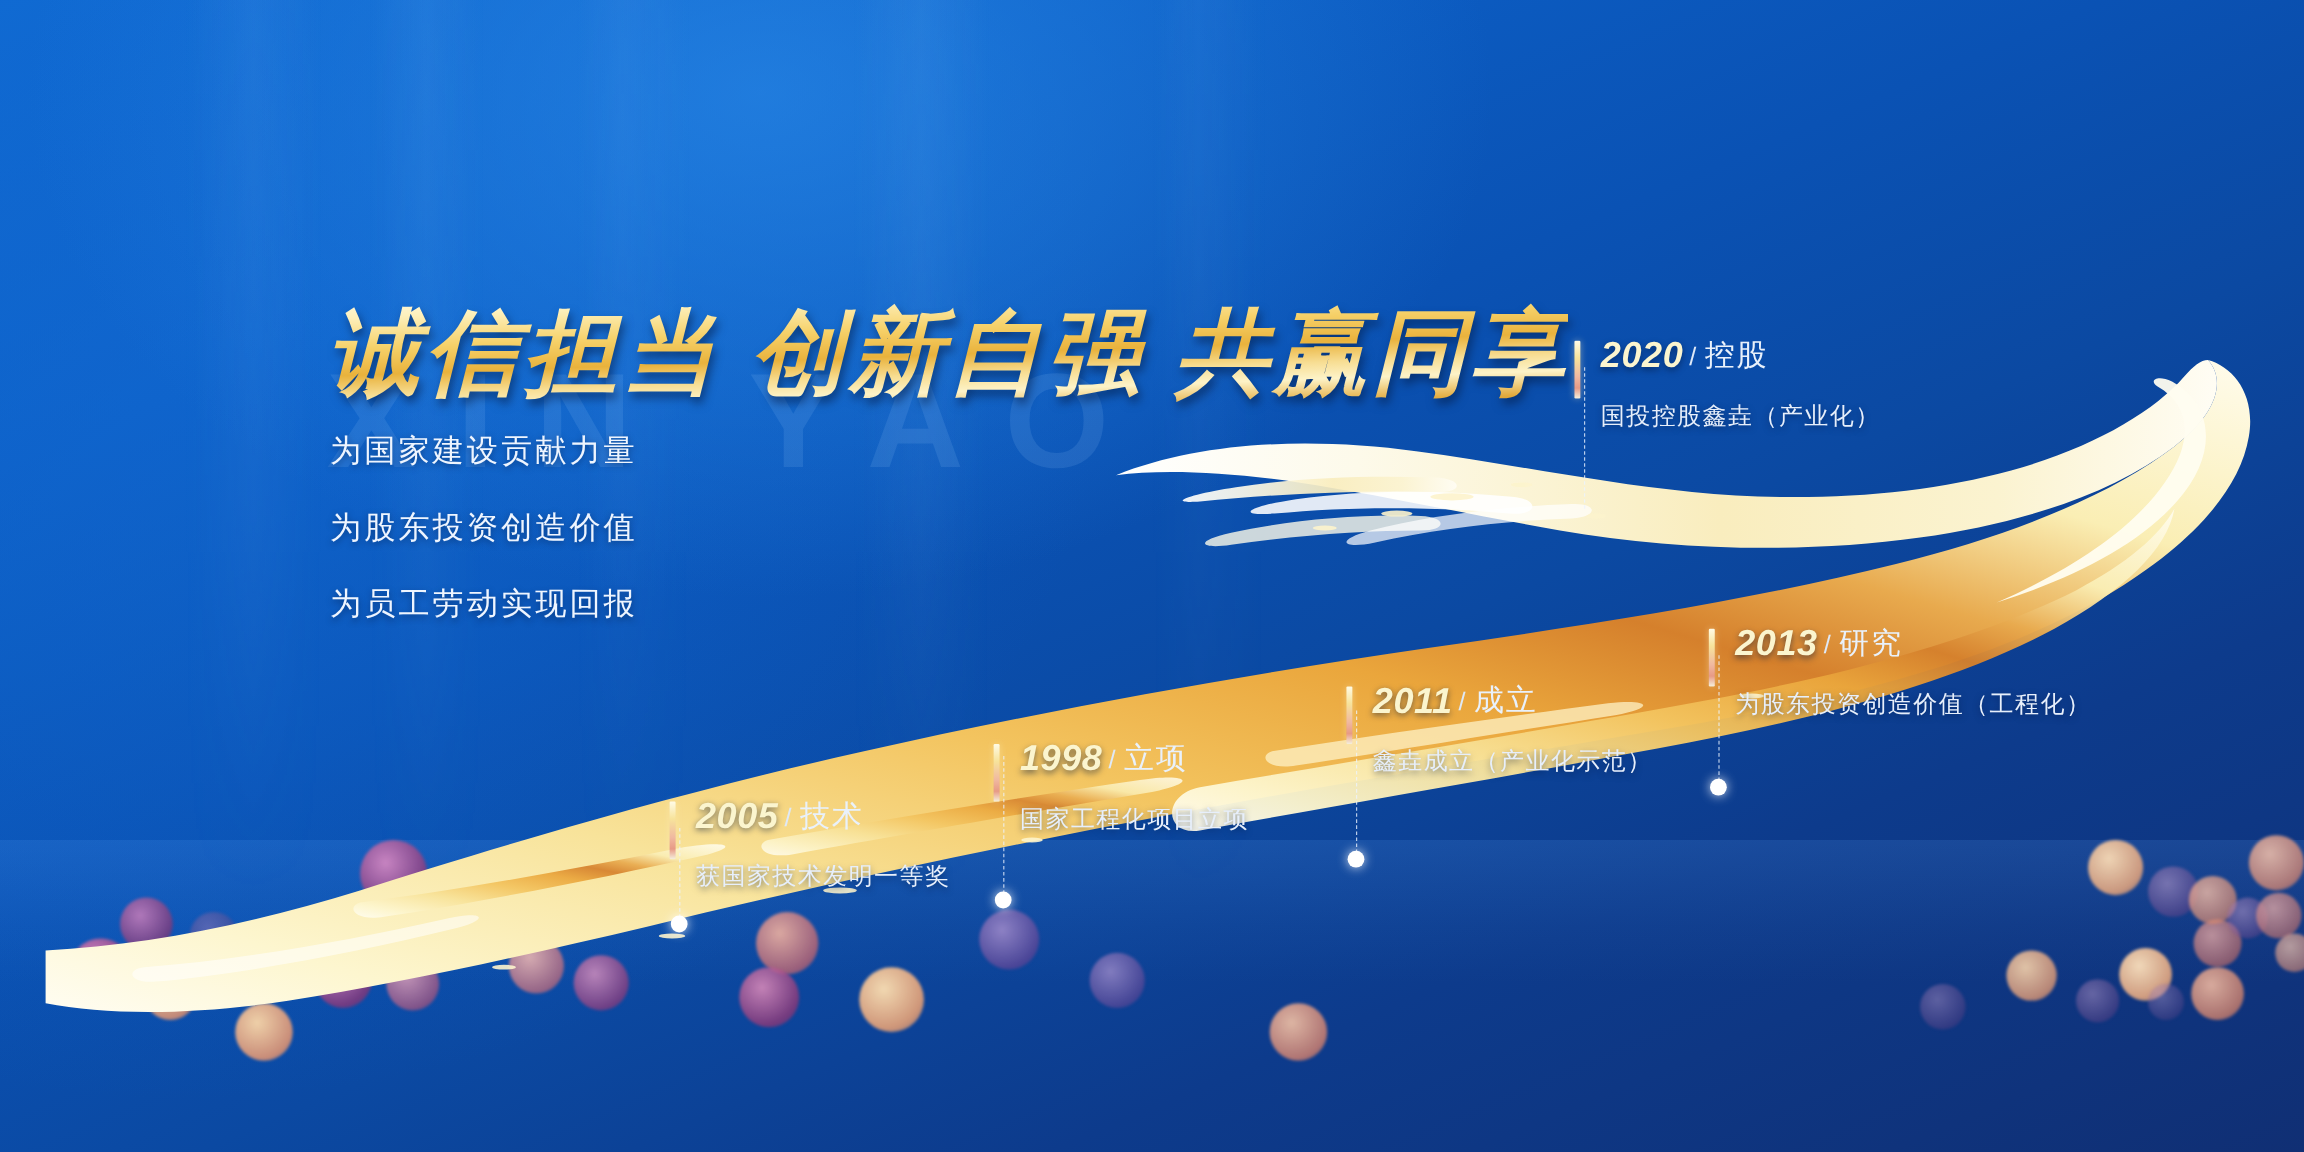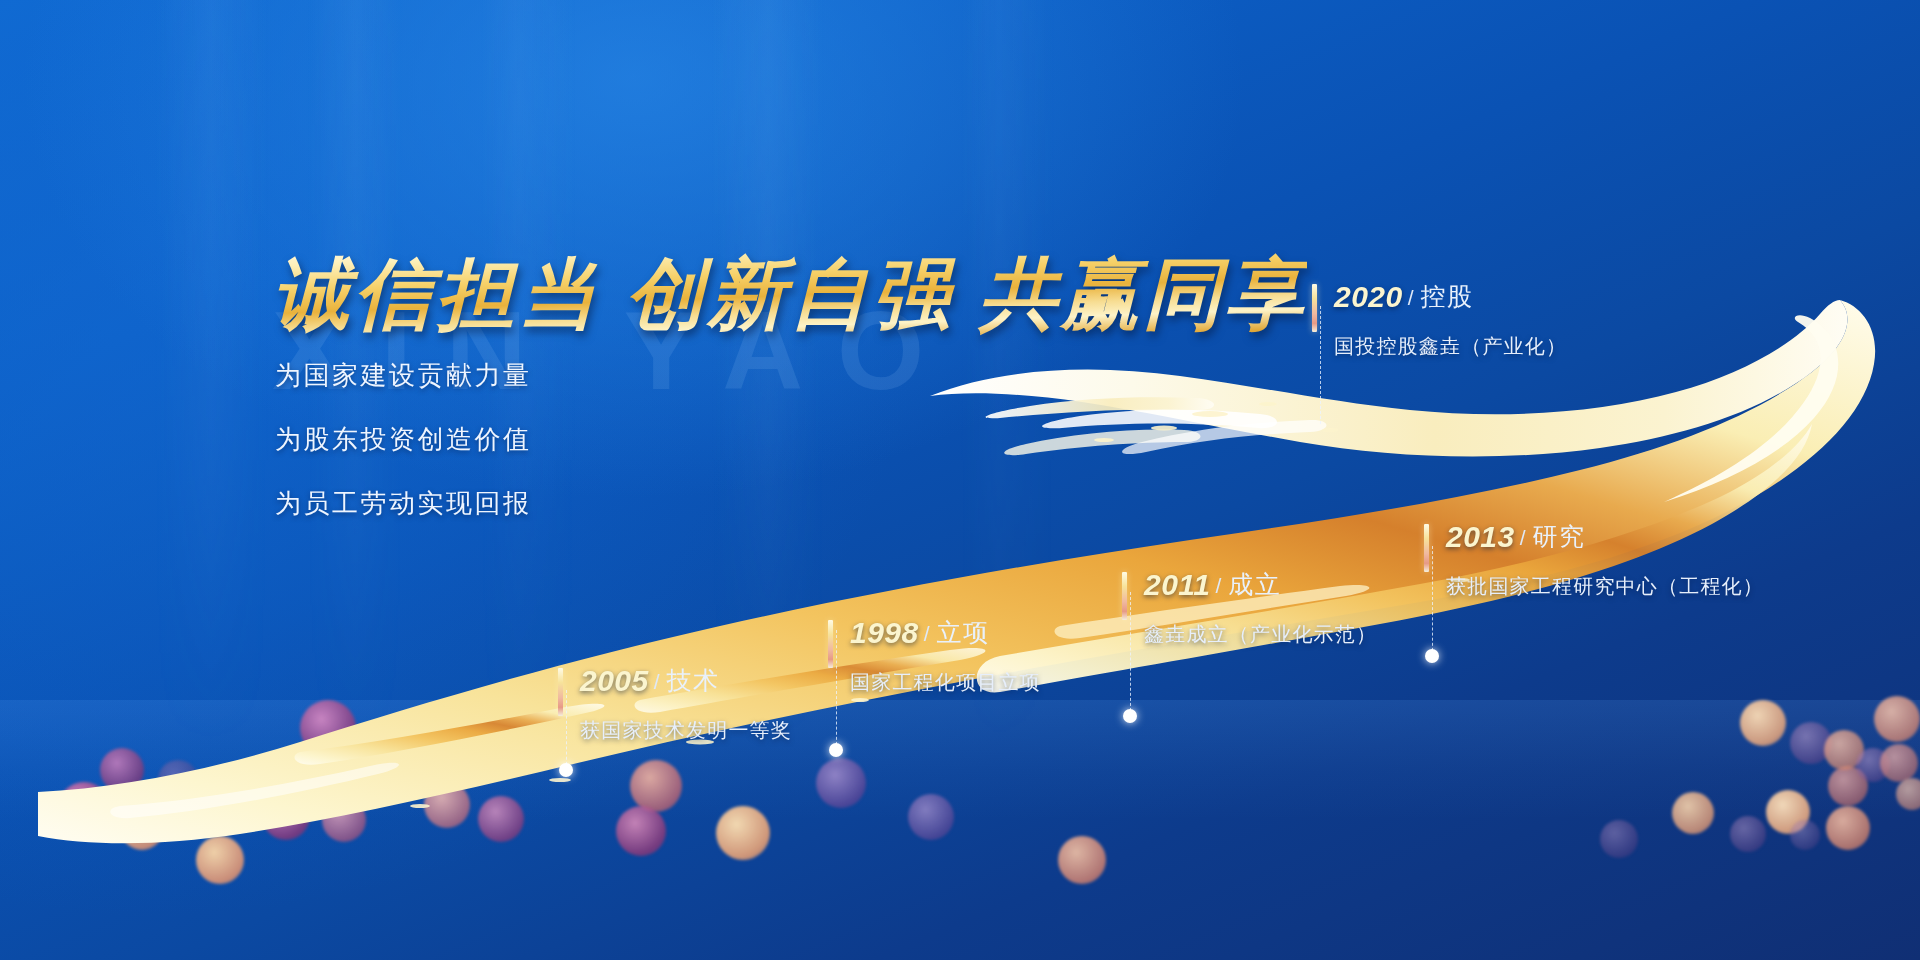--- a/index.html
+++ b/index.html
@@ -378,7 +378,7 @@
       <div class="ms-head">
         <span class="ms-year">2013</span><span class="ms-sep">/</span><span class="ms-kind">研究</span>
       </div>
-      <div class="ms-desc">获批国家工程研究中心（工程化）</div>
+      <div class="ms-desc">为股东投资创造价值（工程化）</div>
     </div>
   </div>
 

